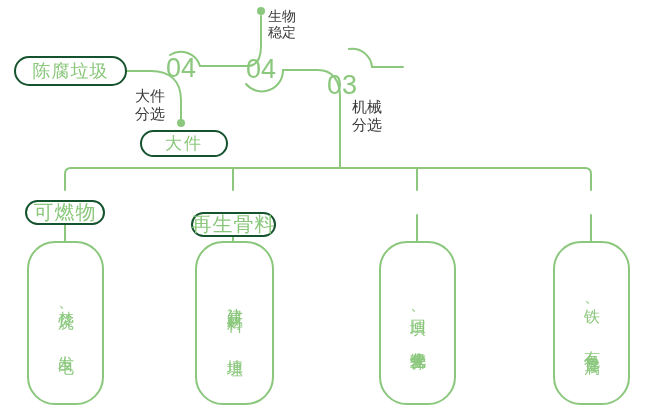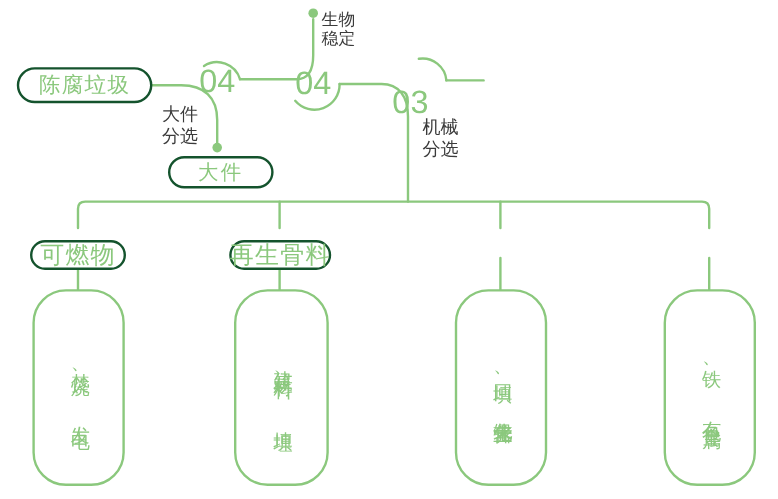--- a/index.html
+++ b/index.html
@@ -17,7 +17,7 @@
   .pill.bulky{left:140px;top:130px;width:88px;height:27px;font-size:17px;letter-spacing:2px;border-radius:14px;}
   .pill.cat{top:200px;height:25px;font-size:20px;border-radius:14px;letter-spacing:1px;}
   .pill.cat1{left:25px;width:80px;}
-  .pill.cat2{left:191px;width:85px;}
+  .pill.cat2{left:191px;width:85px;margin-top:12px;}
   .pill.cat3{left:378px;width:78px;letter-spacing:3px;}
   .pill.cat4{left:546px;width:91px;}
   .stepnum{

